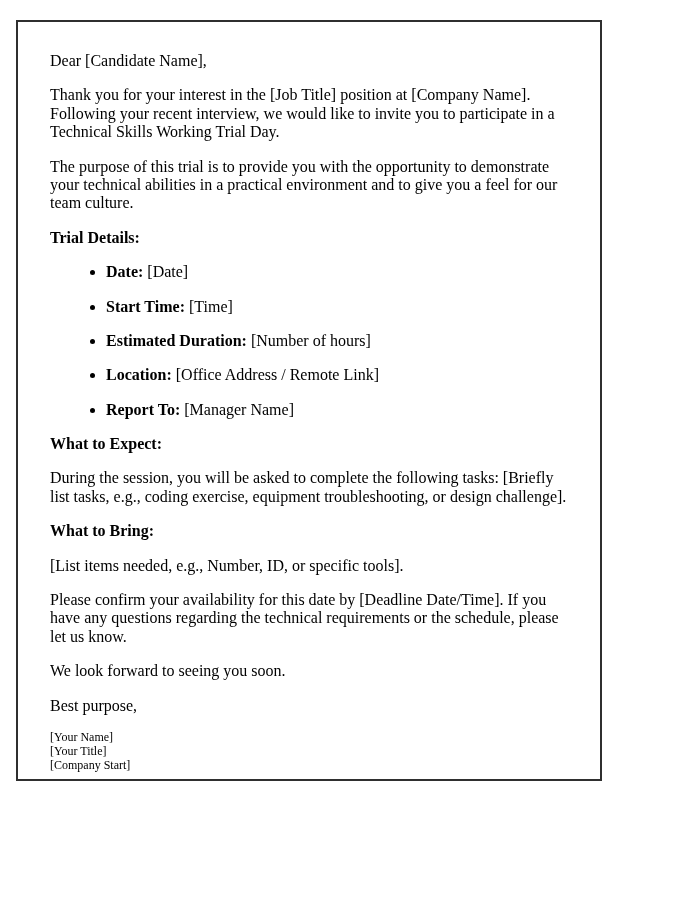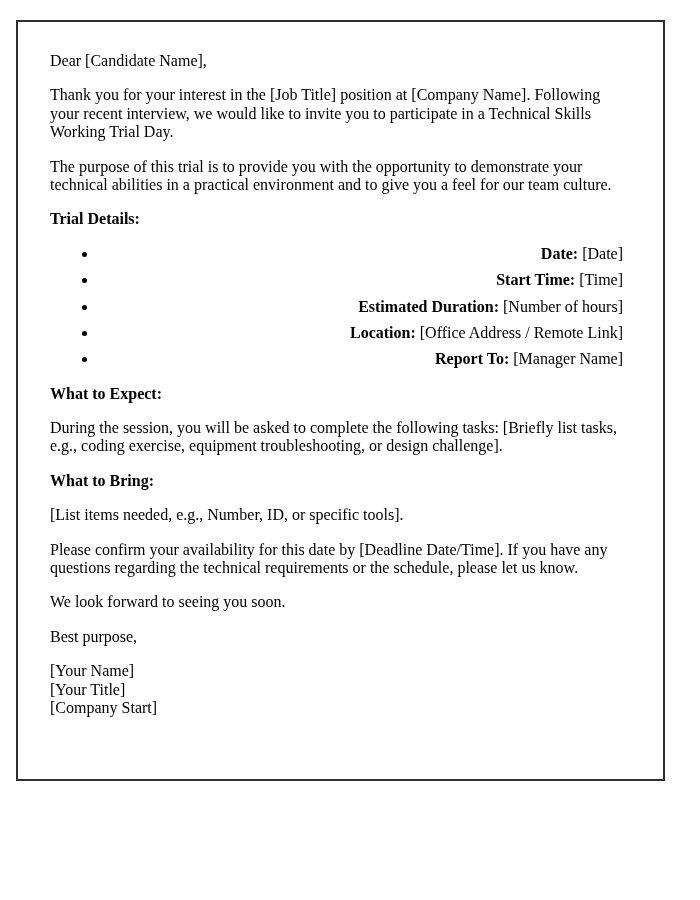--- a/index.html
+++ b/index.html
@@ -15,7 +15,7 @@
     position: absolute;
     left: 16px;
     top: 20px;
-    width: 649px;
+    width: 586px;
     height: 761px;
     border: 2px solid #2f2f2f;
     box-sizing: border-box;

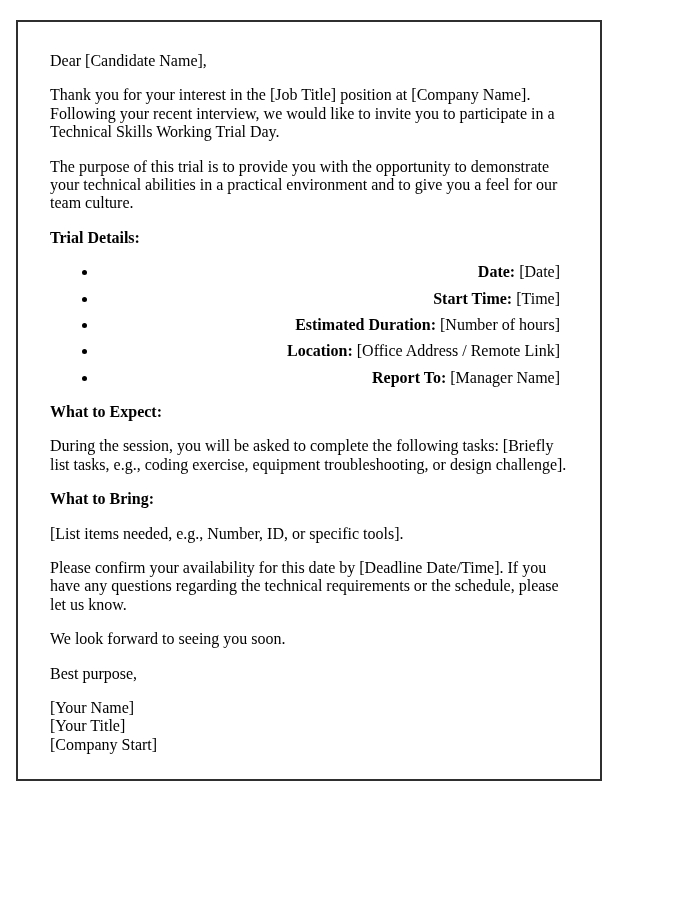--- a/index.html
+++ b/index.html
@@ -41,8 +41,7 @@
     line-height: 1.15;
   }
   ul.details-list li {
-    margin: 8px;
-    text-align: right;
+    margin: 16px;
   }
   .bullet-label {
     font-weight: bold;

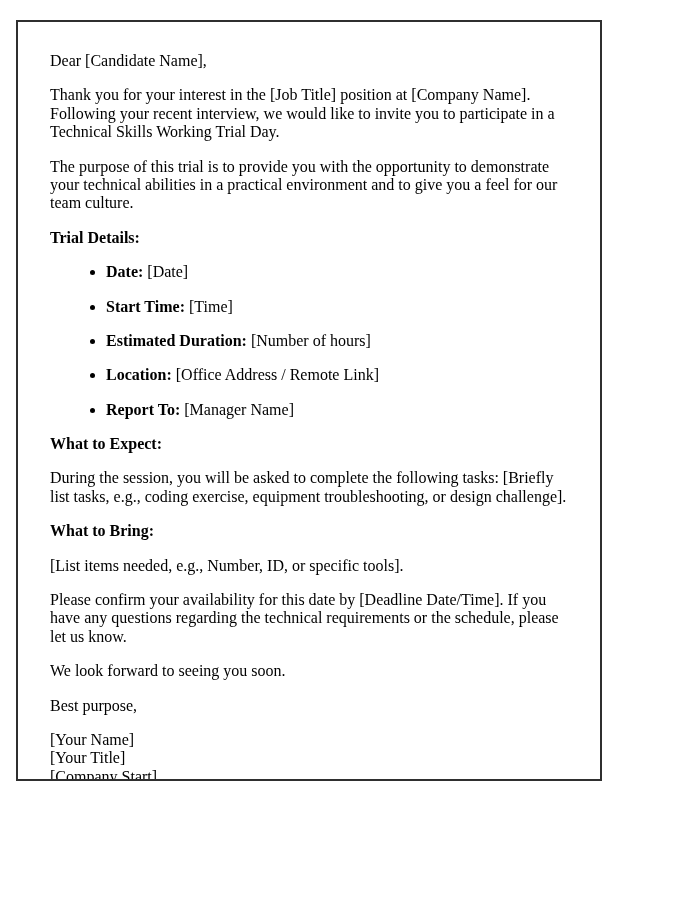--- a/index.html
+++ b/index.html
@@ -47,7 +47,7 @@
     font-weight: bold;
   }
   .signature-block {
-    font-size: 16px;
+    font-size: 12px;
     line-height: 1.15;
     margin: 16px 0;
   }

